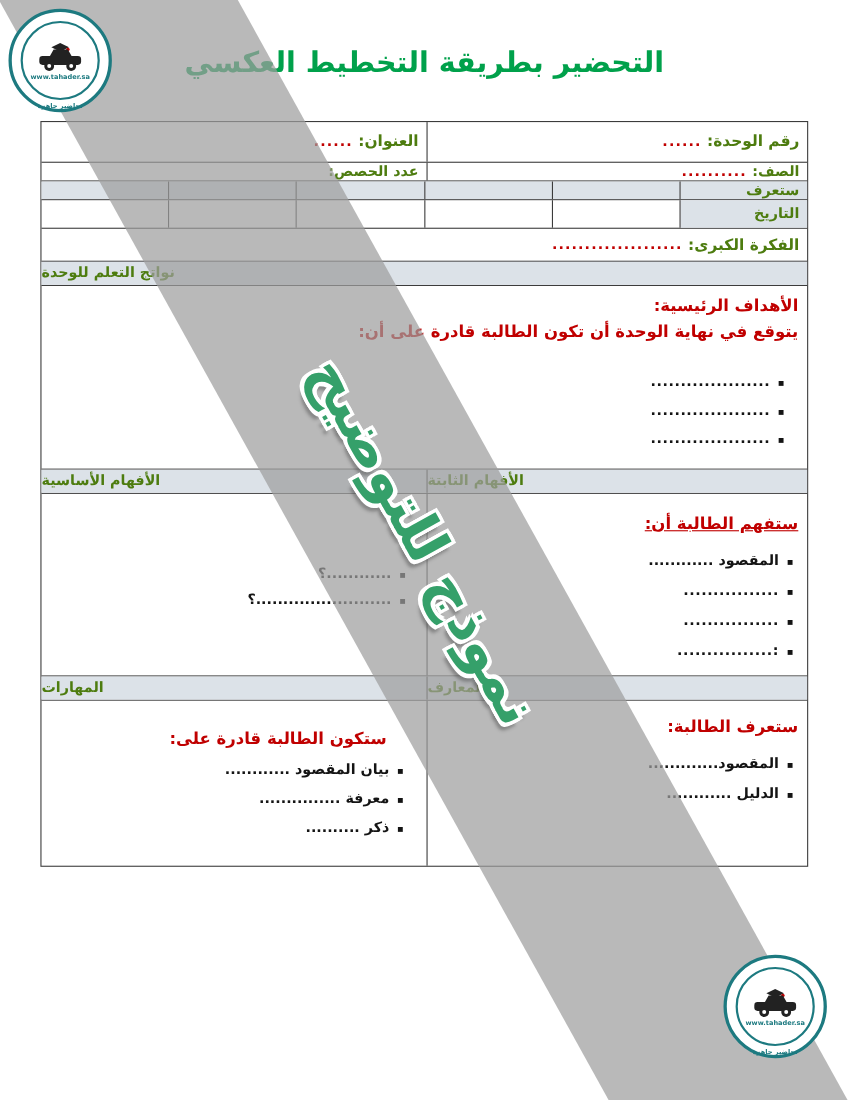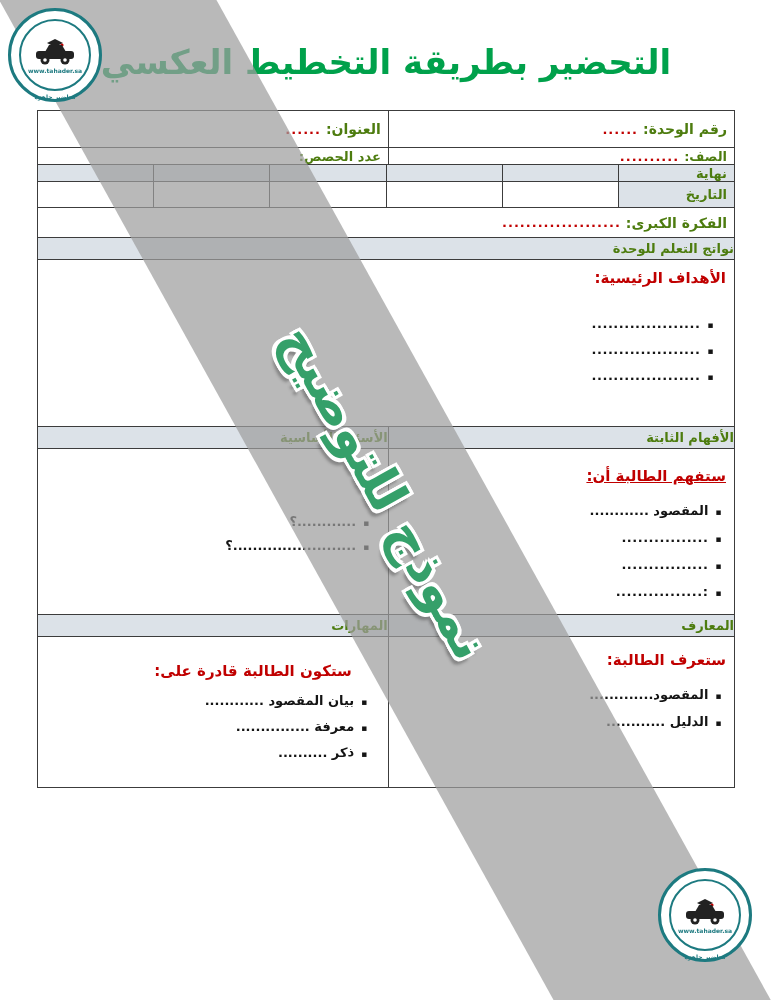--- a/index.html
+++ b/index.html
@@ -17,7 +17,7 @@
   .doc-title {
     position:absolute; top:42px; left:0; right:0;
     text-align:center;
-    color:#00a14b; font-size:34px; font-weight:bold;
+    color:#00a14b; font-size:26px; font-weight:bold;
     z-index:1;
   }
 

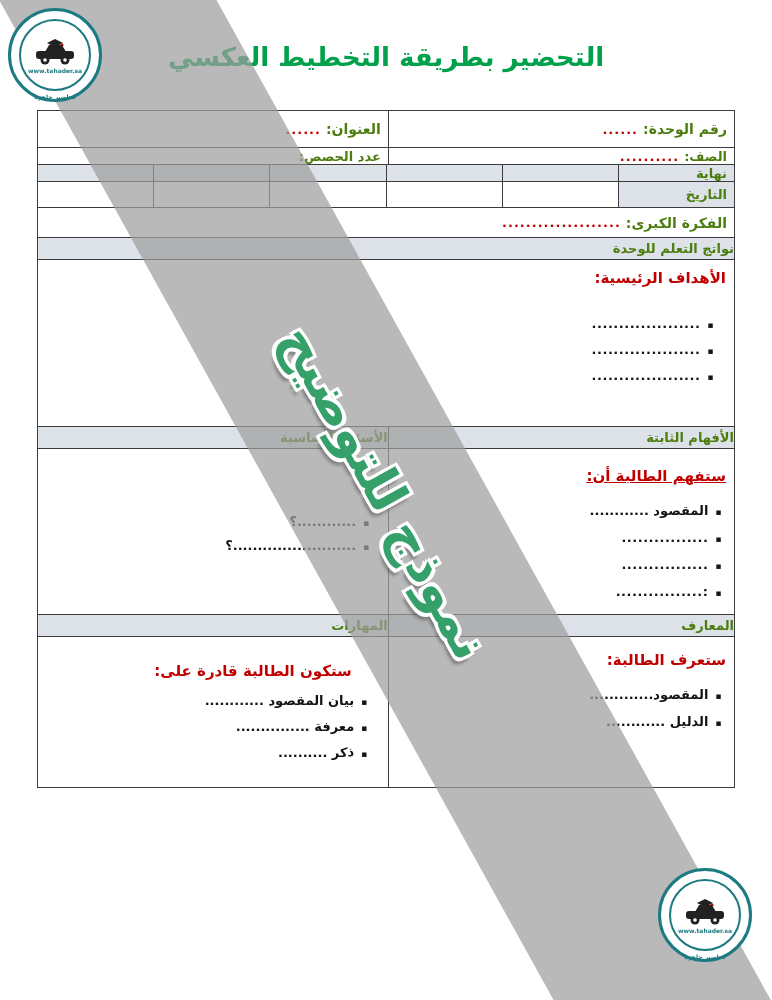--- a/index.html
+++ b/index.html
@@ -145,7 +145,7 @@
 
     <div class="row h17">
       <div class="cell label-col shaded vc">
-        <span class="lbl sm">نهاية</span>
+        <span class="lbl sm">ستعرف</span>
       </div>
       <div class="cell fcol shaded"></div>
       <div class="cell fcol shaded"></div>

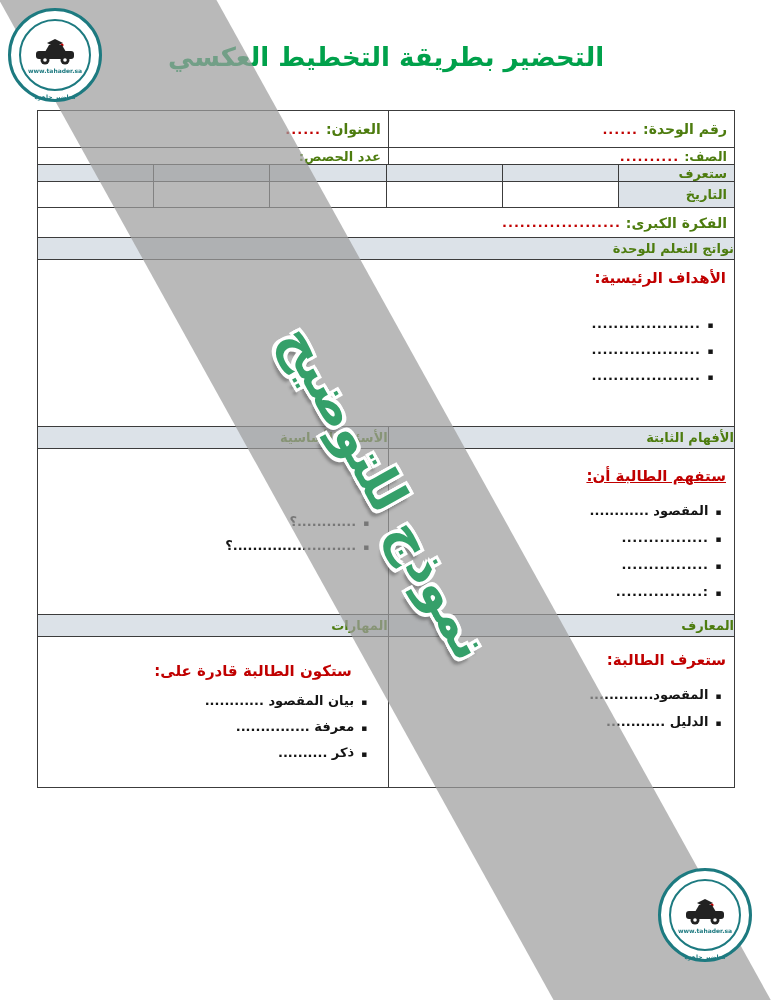--- a/index.html
+++ b/index.html
@@ -41,7 +41,7 @@
   .full { width:100%; }
 
   .vc { display:flex; align-items:center; gap:5px; padding:0 7px; }
-  .center { justify-content:flex-start; padding:0; }
+  .center { justify-content:flex-end; padding:0; }
   .shaded { background:#dce2e8; }
 
   .lbl { color:#4d7c0f; font-weight:bold; font-size:14px; white-space:nowrap; }

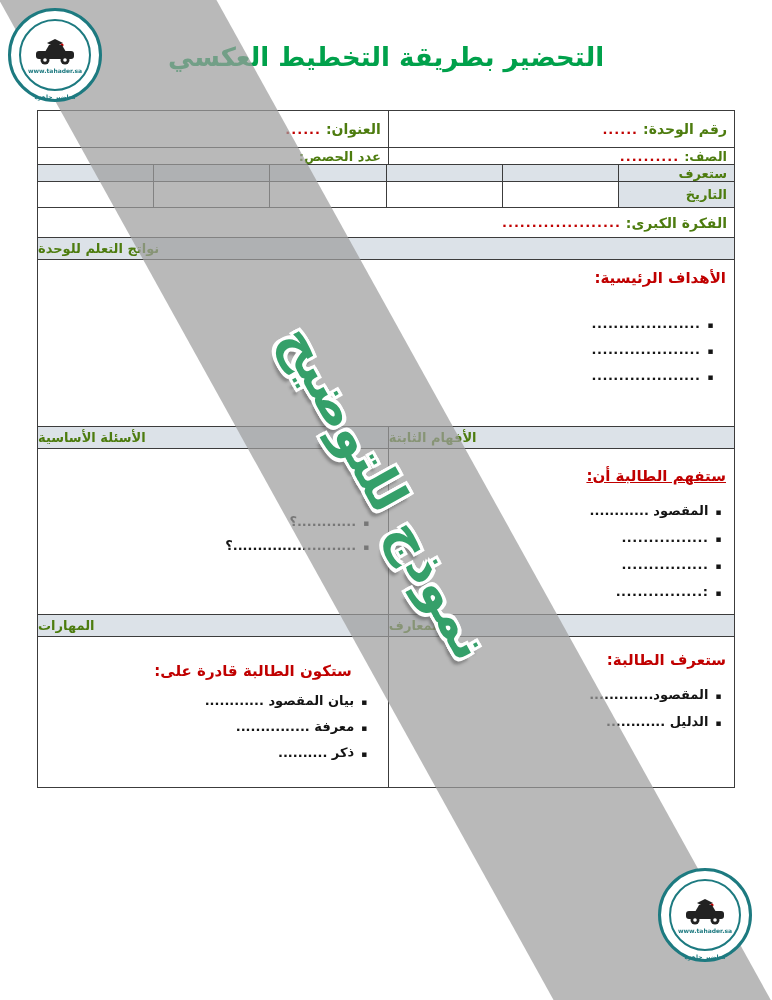--- a/index.html
+++ b/index.html
@@ -181,6 +181,7 @@
     <div class="row h167">
       <div class="cell full col-pad">
         <div class="rt">الأهداف الرئيسية:</div>
+        <div class="rt">يتوقع في نهاية الوحدة أن تكون الطالبة قادرة على أن:</div>
         <ul class="blist obj-list">
           <li>
               <span>....................</span>

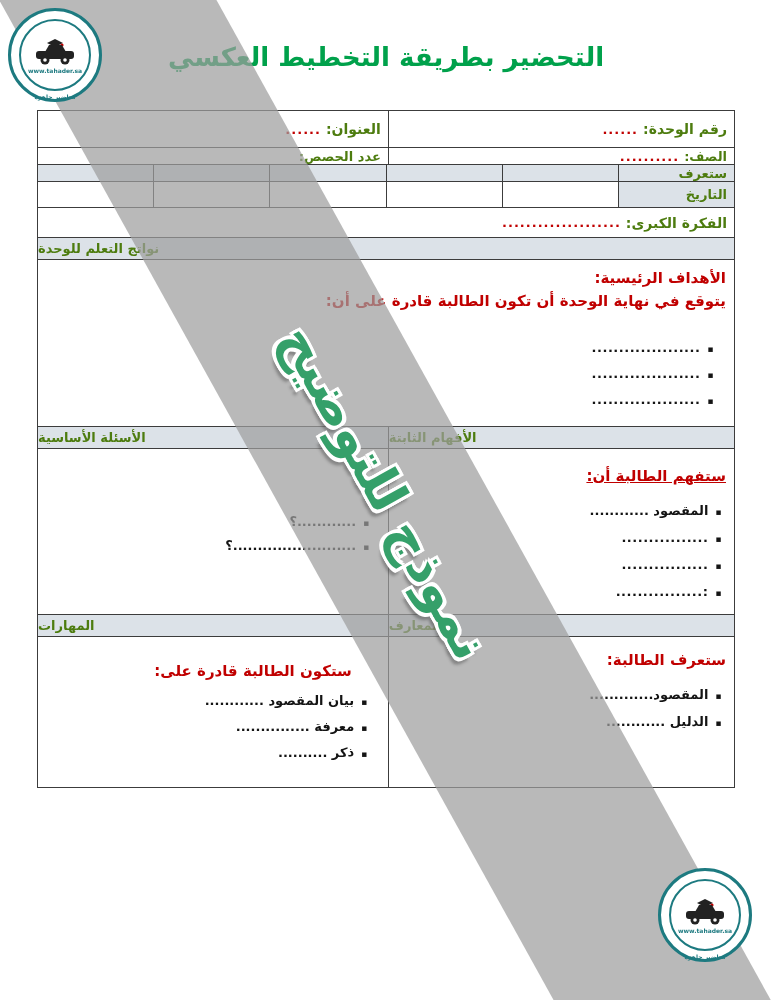--- a/index.html
+++ b/index.html
@@ -201,7 +201,7 @@
         <span class="lbl sm">الأفهام الثابتة</span>
       </div>
       <div class="cell w-rest vc center shaded">
-        <span class="lbl sm">الأسئلة الأساسية</span>
+        <span class="lbl sm">الأفهام الأساسية</span>
       </div>
     </div>
 

